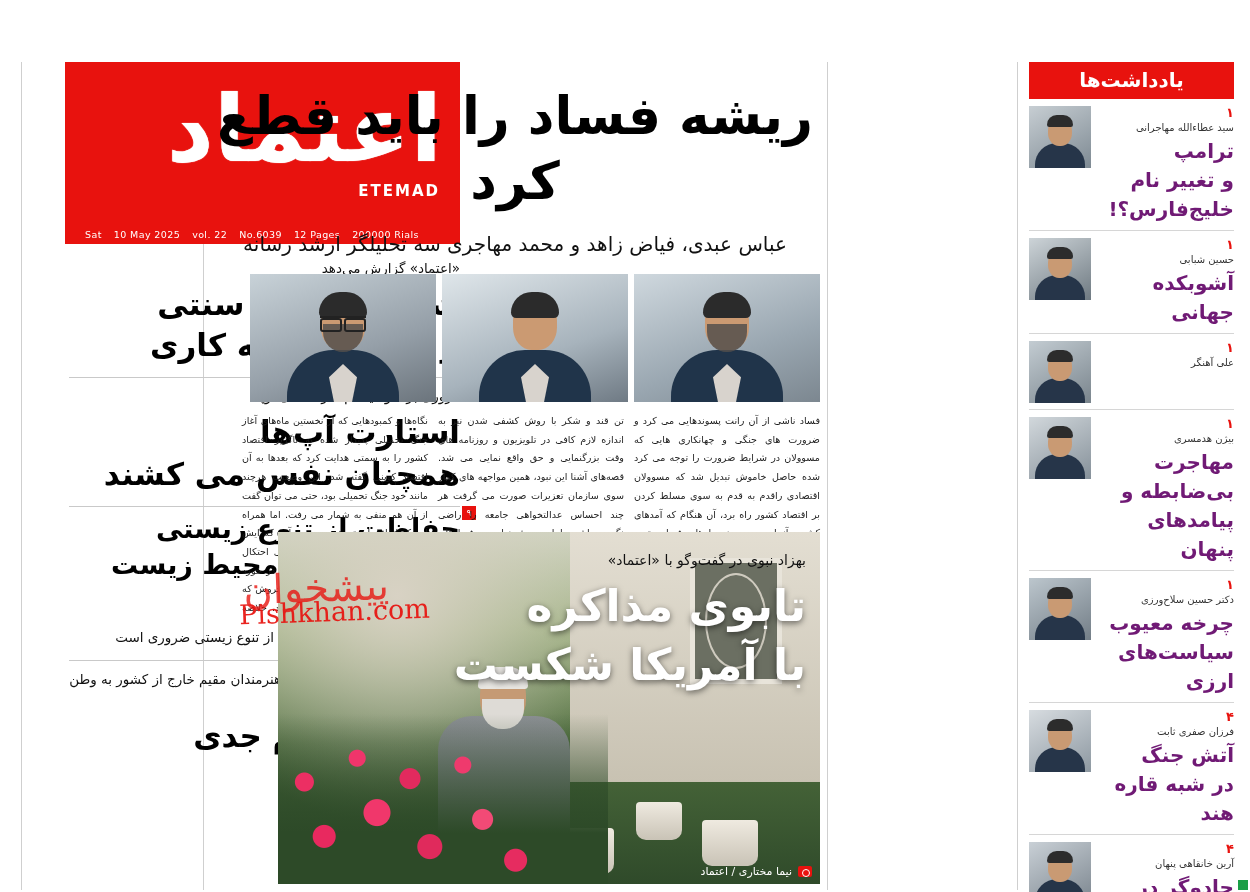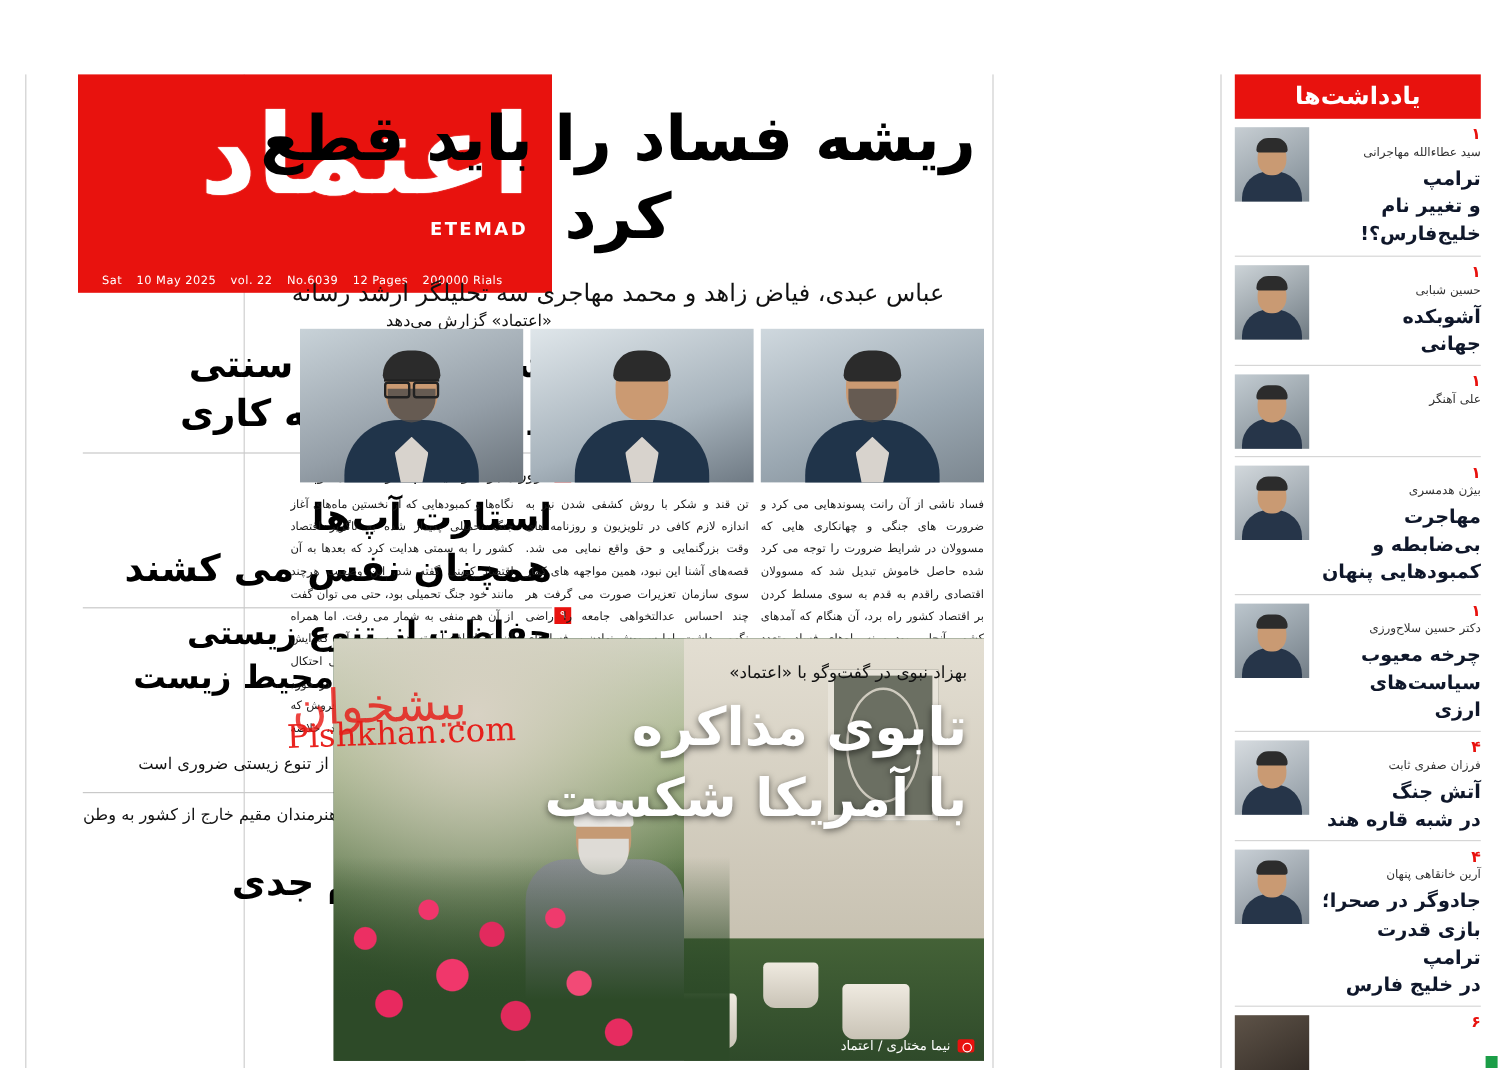--- a/index.html
+++ b/index.html
@@ -365,10 +365,10 @@
     line-height: 1.4;
   }
   .sb-title {
-    font-size: 16px;
+    font-size: 20px;
     font-weight: bold;
     line-height: 1.45;
-    color: #0f172a;
+    color: #701a75;
   }
   .sb-thumb {
     width: 62px; height: 62px;

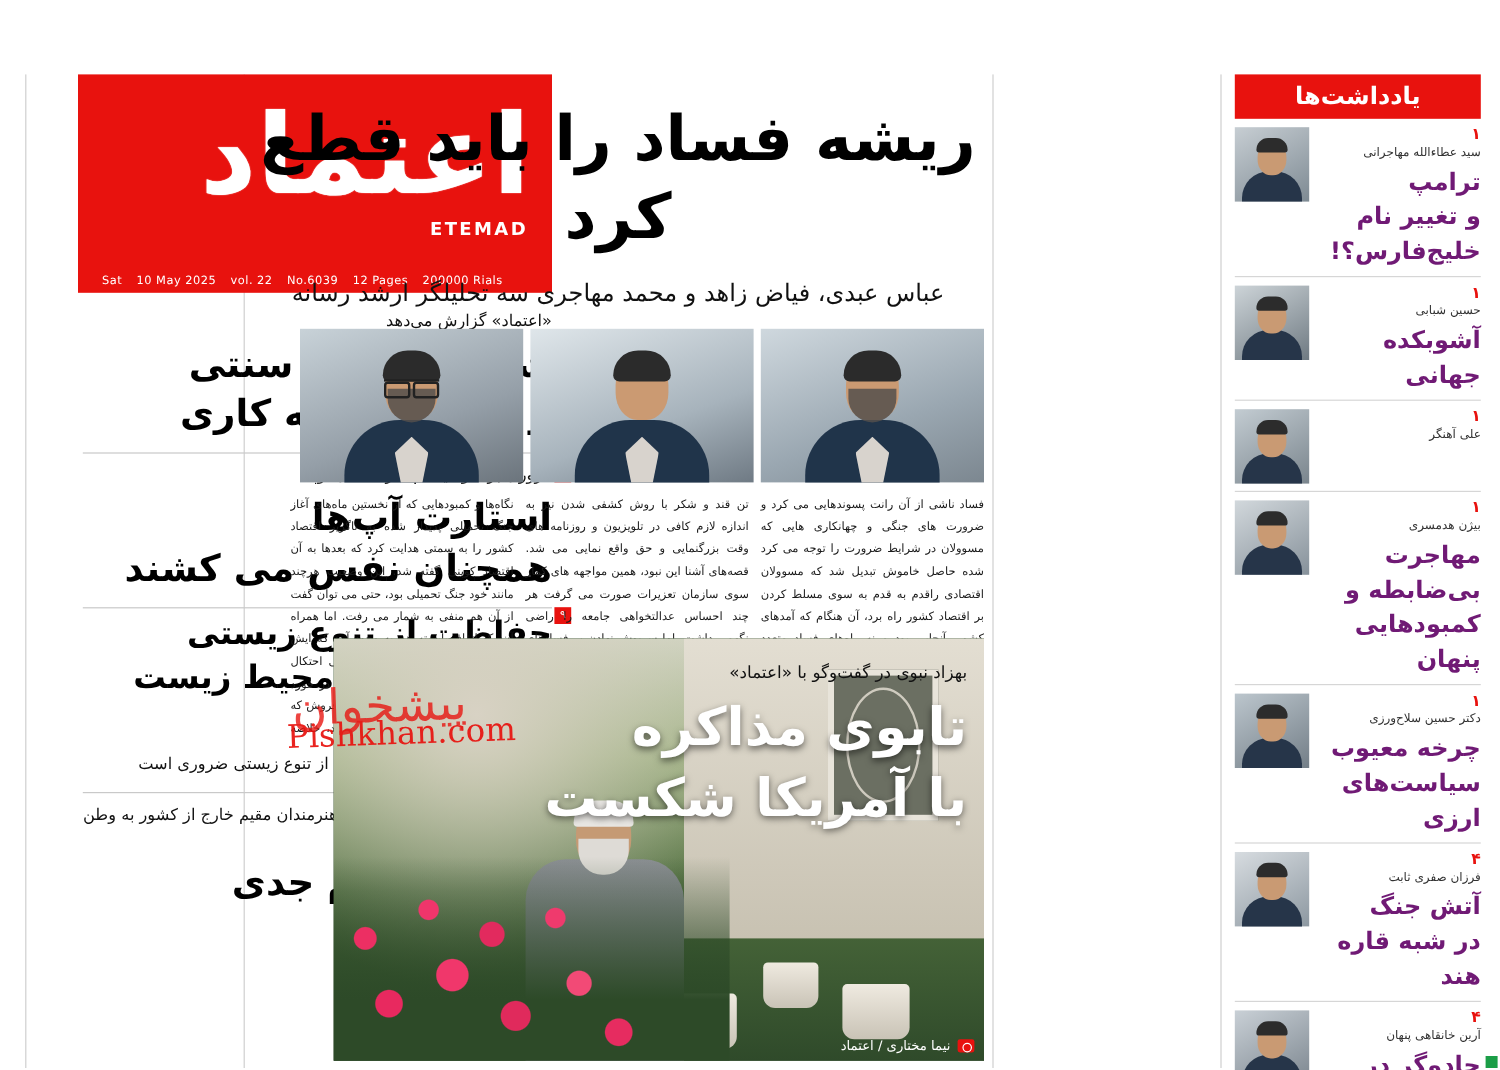--- a/index.html
+++ b/index.html
@@ -601,7 +601,7 @@
         <div class="sb-author">بیژن هدمسری</div>
         <div class="sb-title" style="white-space:pre-line">مهاجرت
 بی‌ضابطه و
-کمبودهایی پنهان</div>
+پیامدهای پنهان</div>
       </div>
       <div class="sb-thumb t4">
           <div class="tface">

